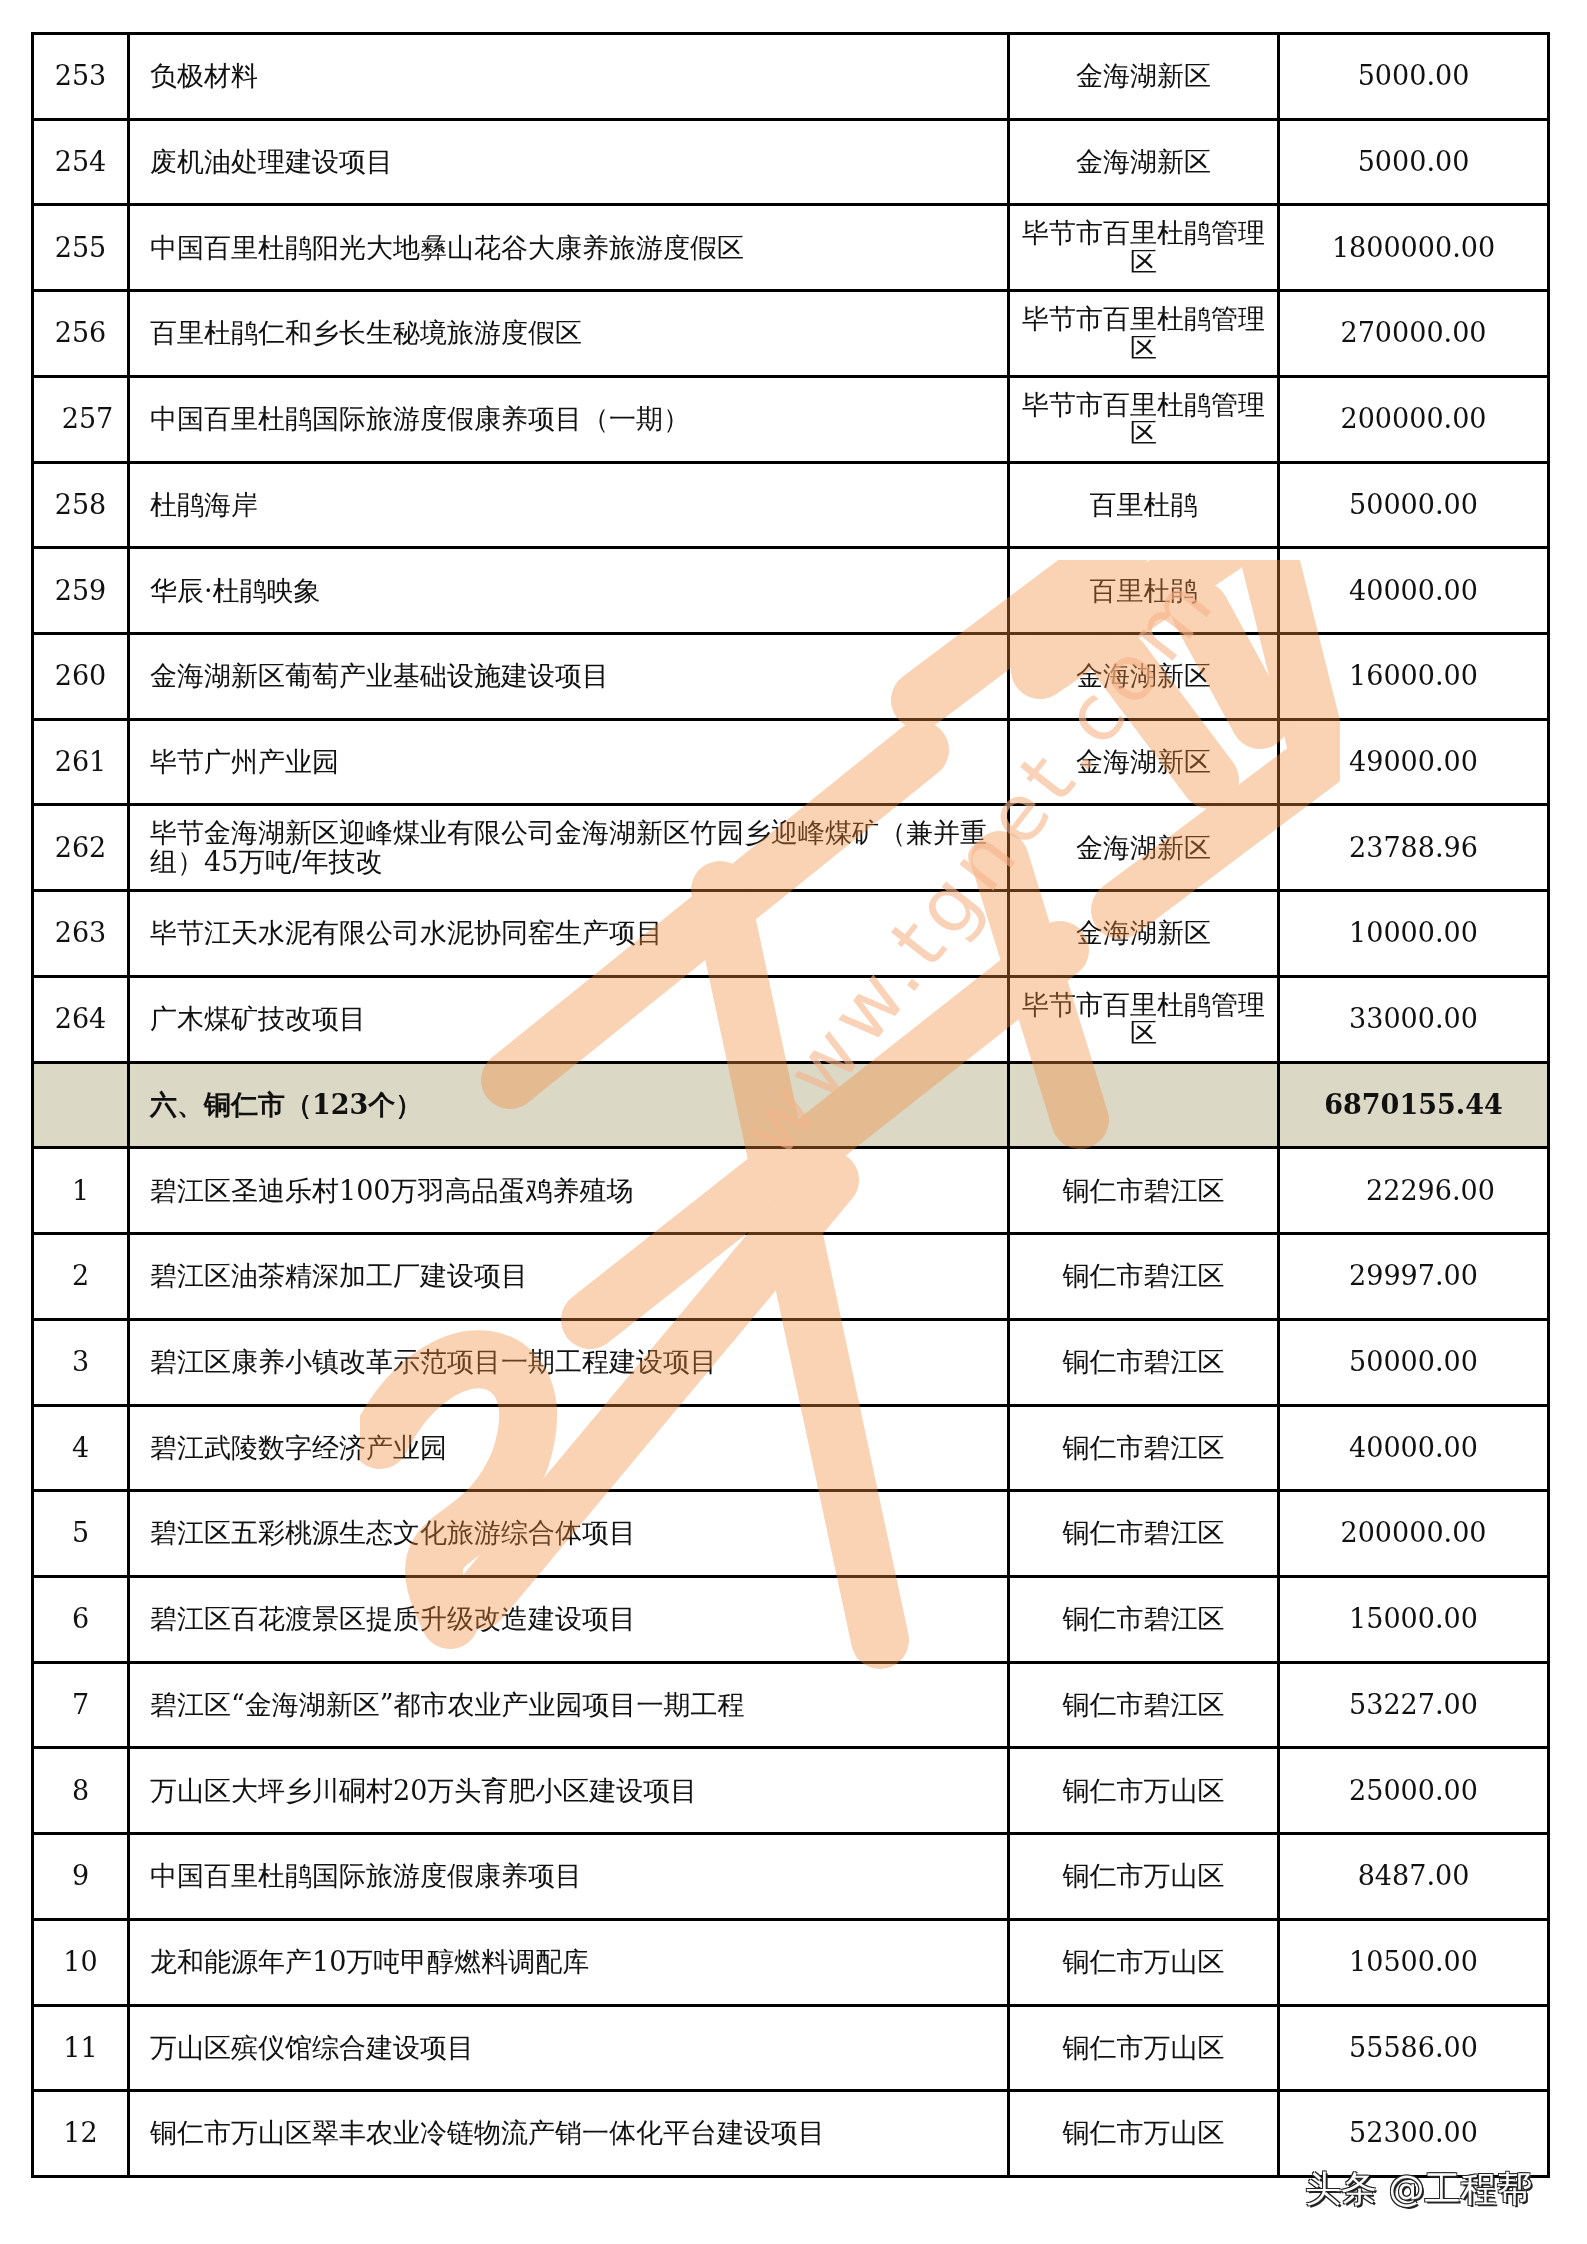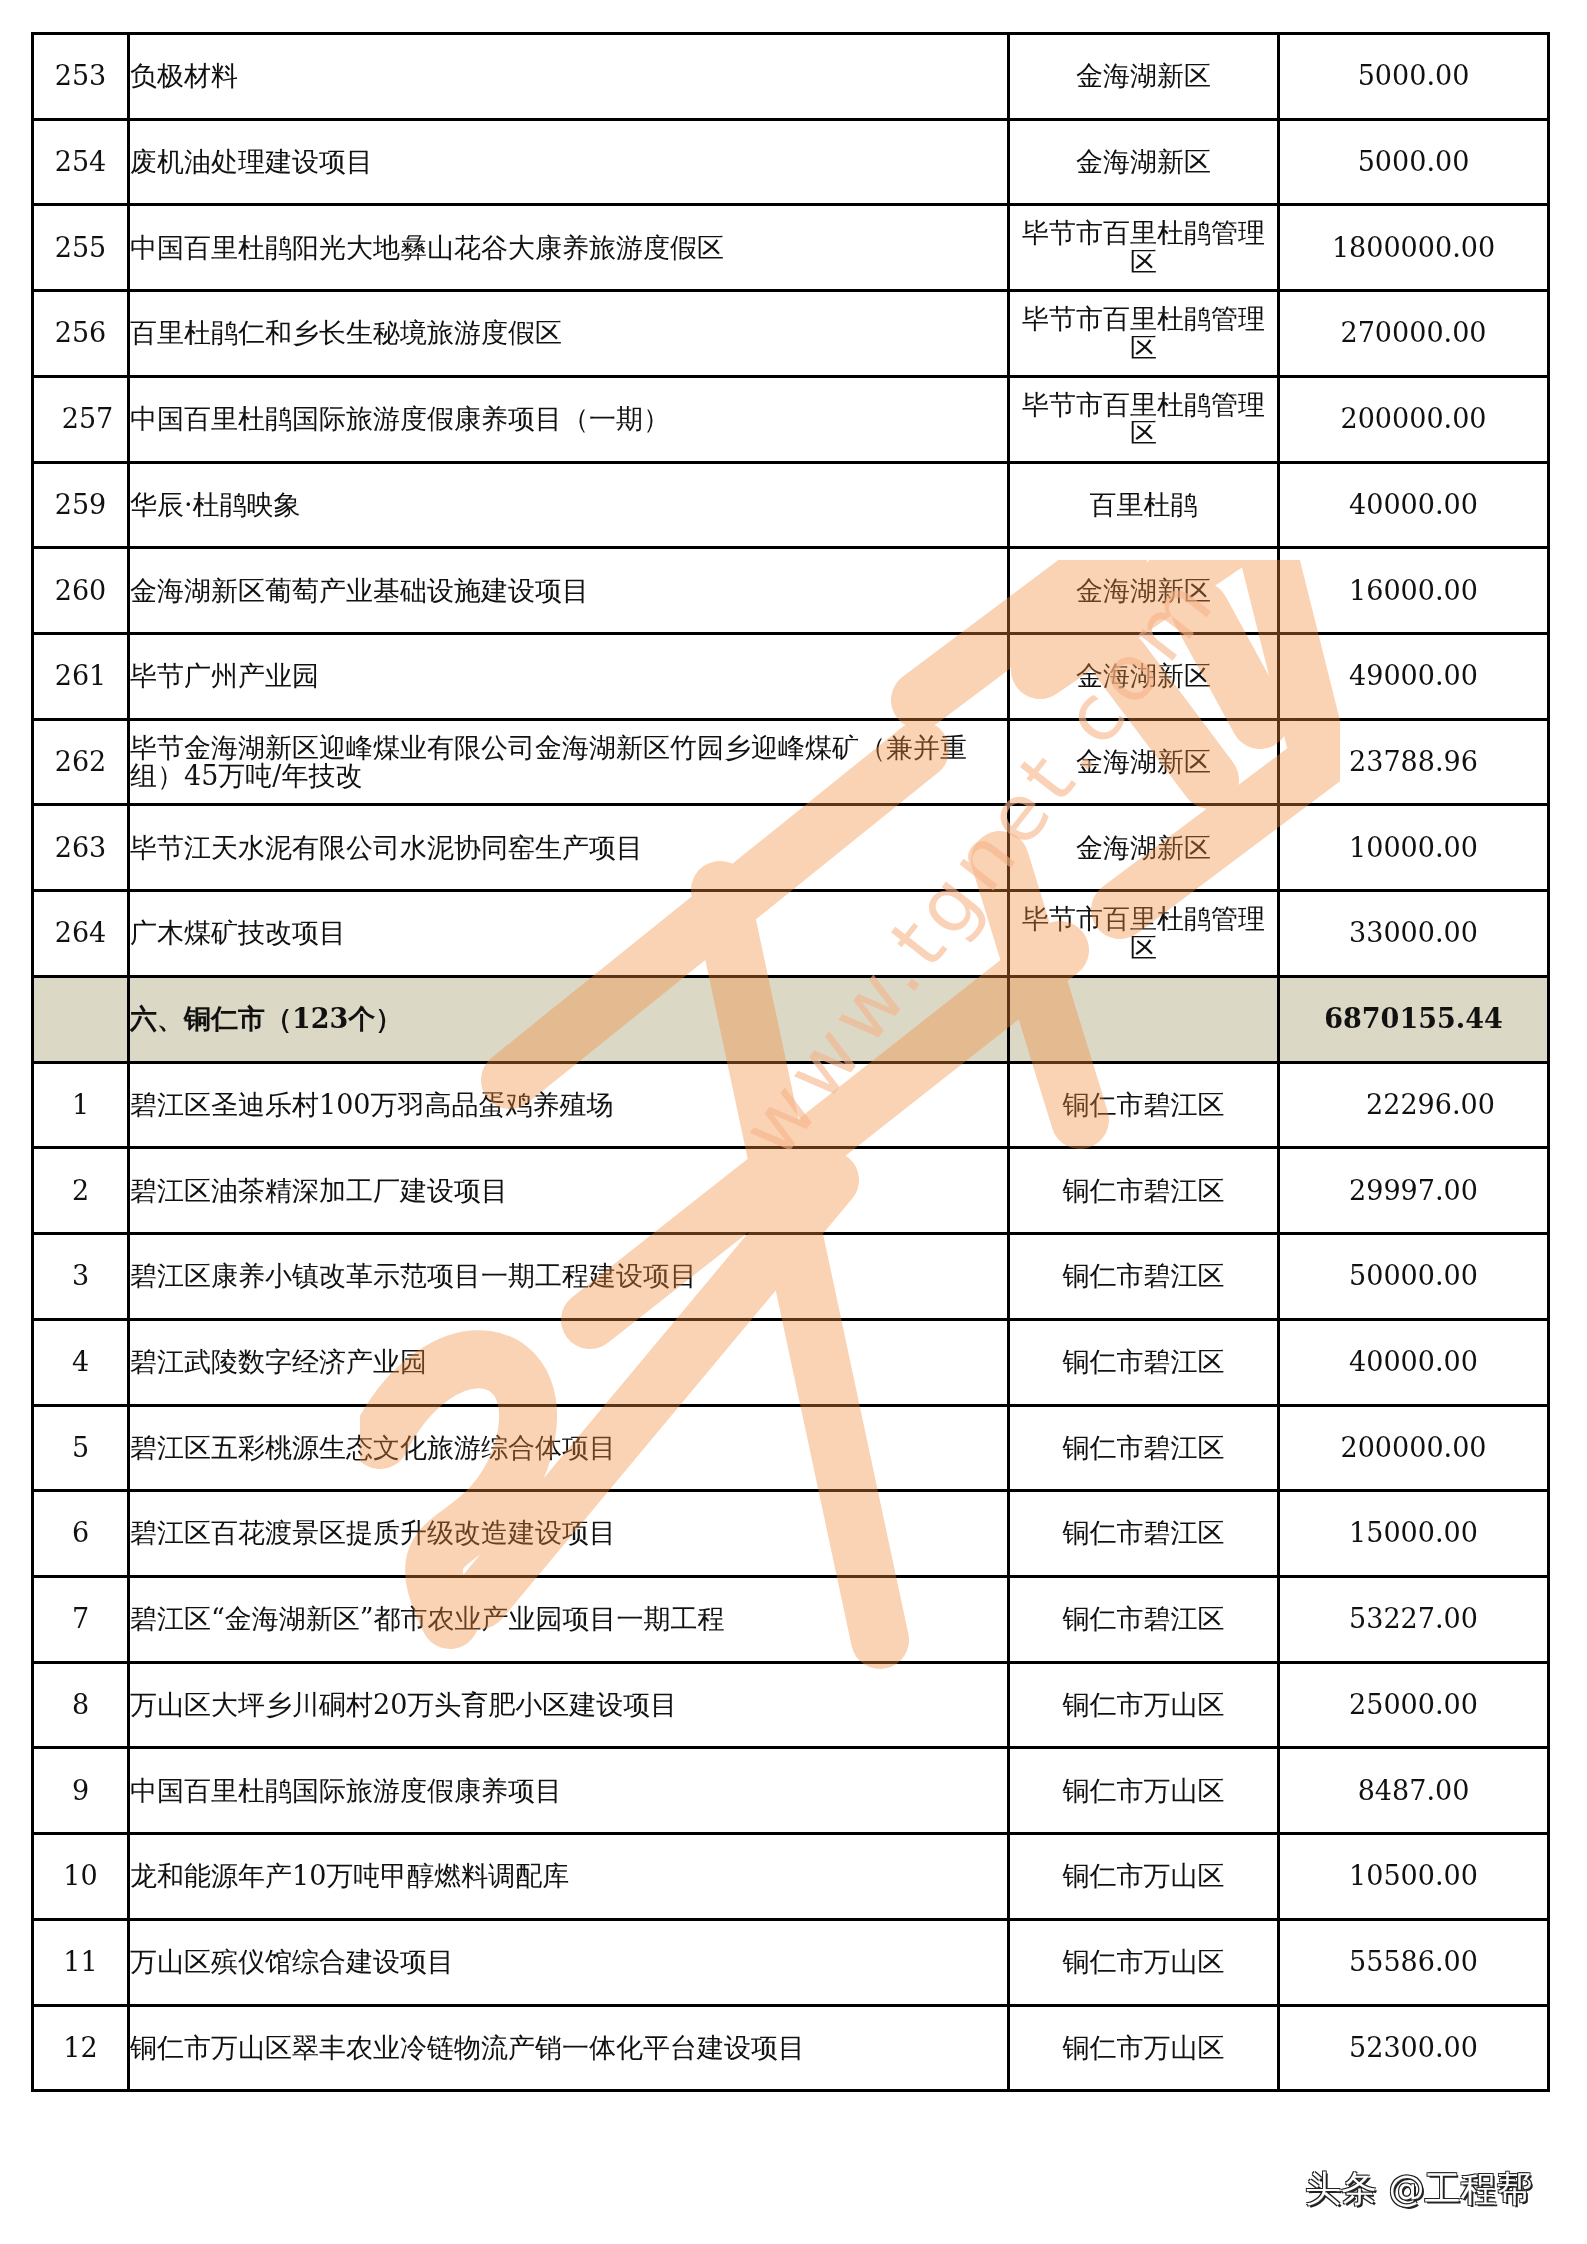--- a/index.html
+++ b/index.html
@@ -12,7 +12,7 @@
     td { border: 3px solid #000; height: 80px; padding: 0 6px; font-size: 27px;
          line-height: 1.05; vertical-align: middle; box-sizing: border-box; }
     td.no { text-align: center; padding: 0; }
-    td.name { text-align: left; padding-left: 0; }
+    td.name { text-align: left; padding-left: 20px; }
     td.area { text-align: center; padding: 0 4px; }
     td.amt { text-align: center; }
     tr.section td { background: #dcd8c6; font-weight: bold; }

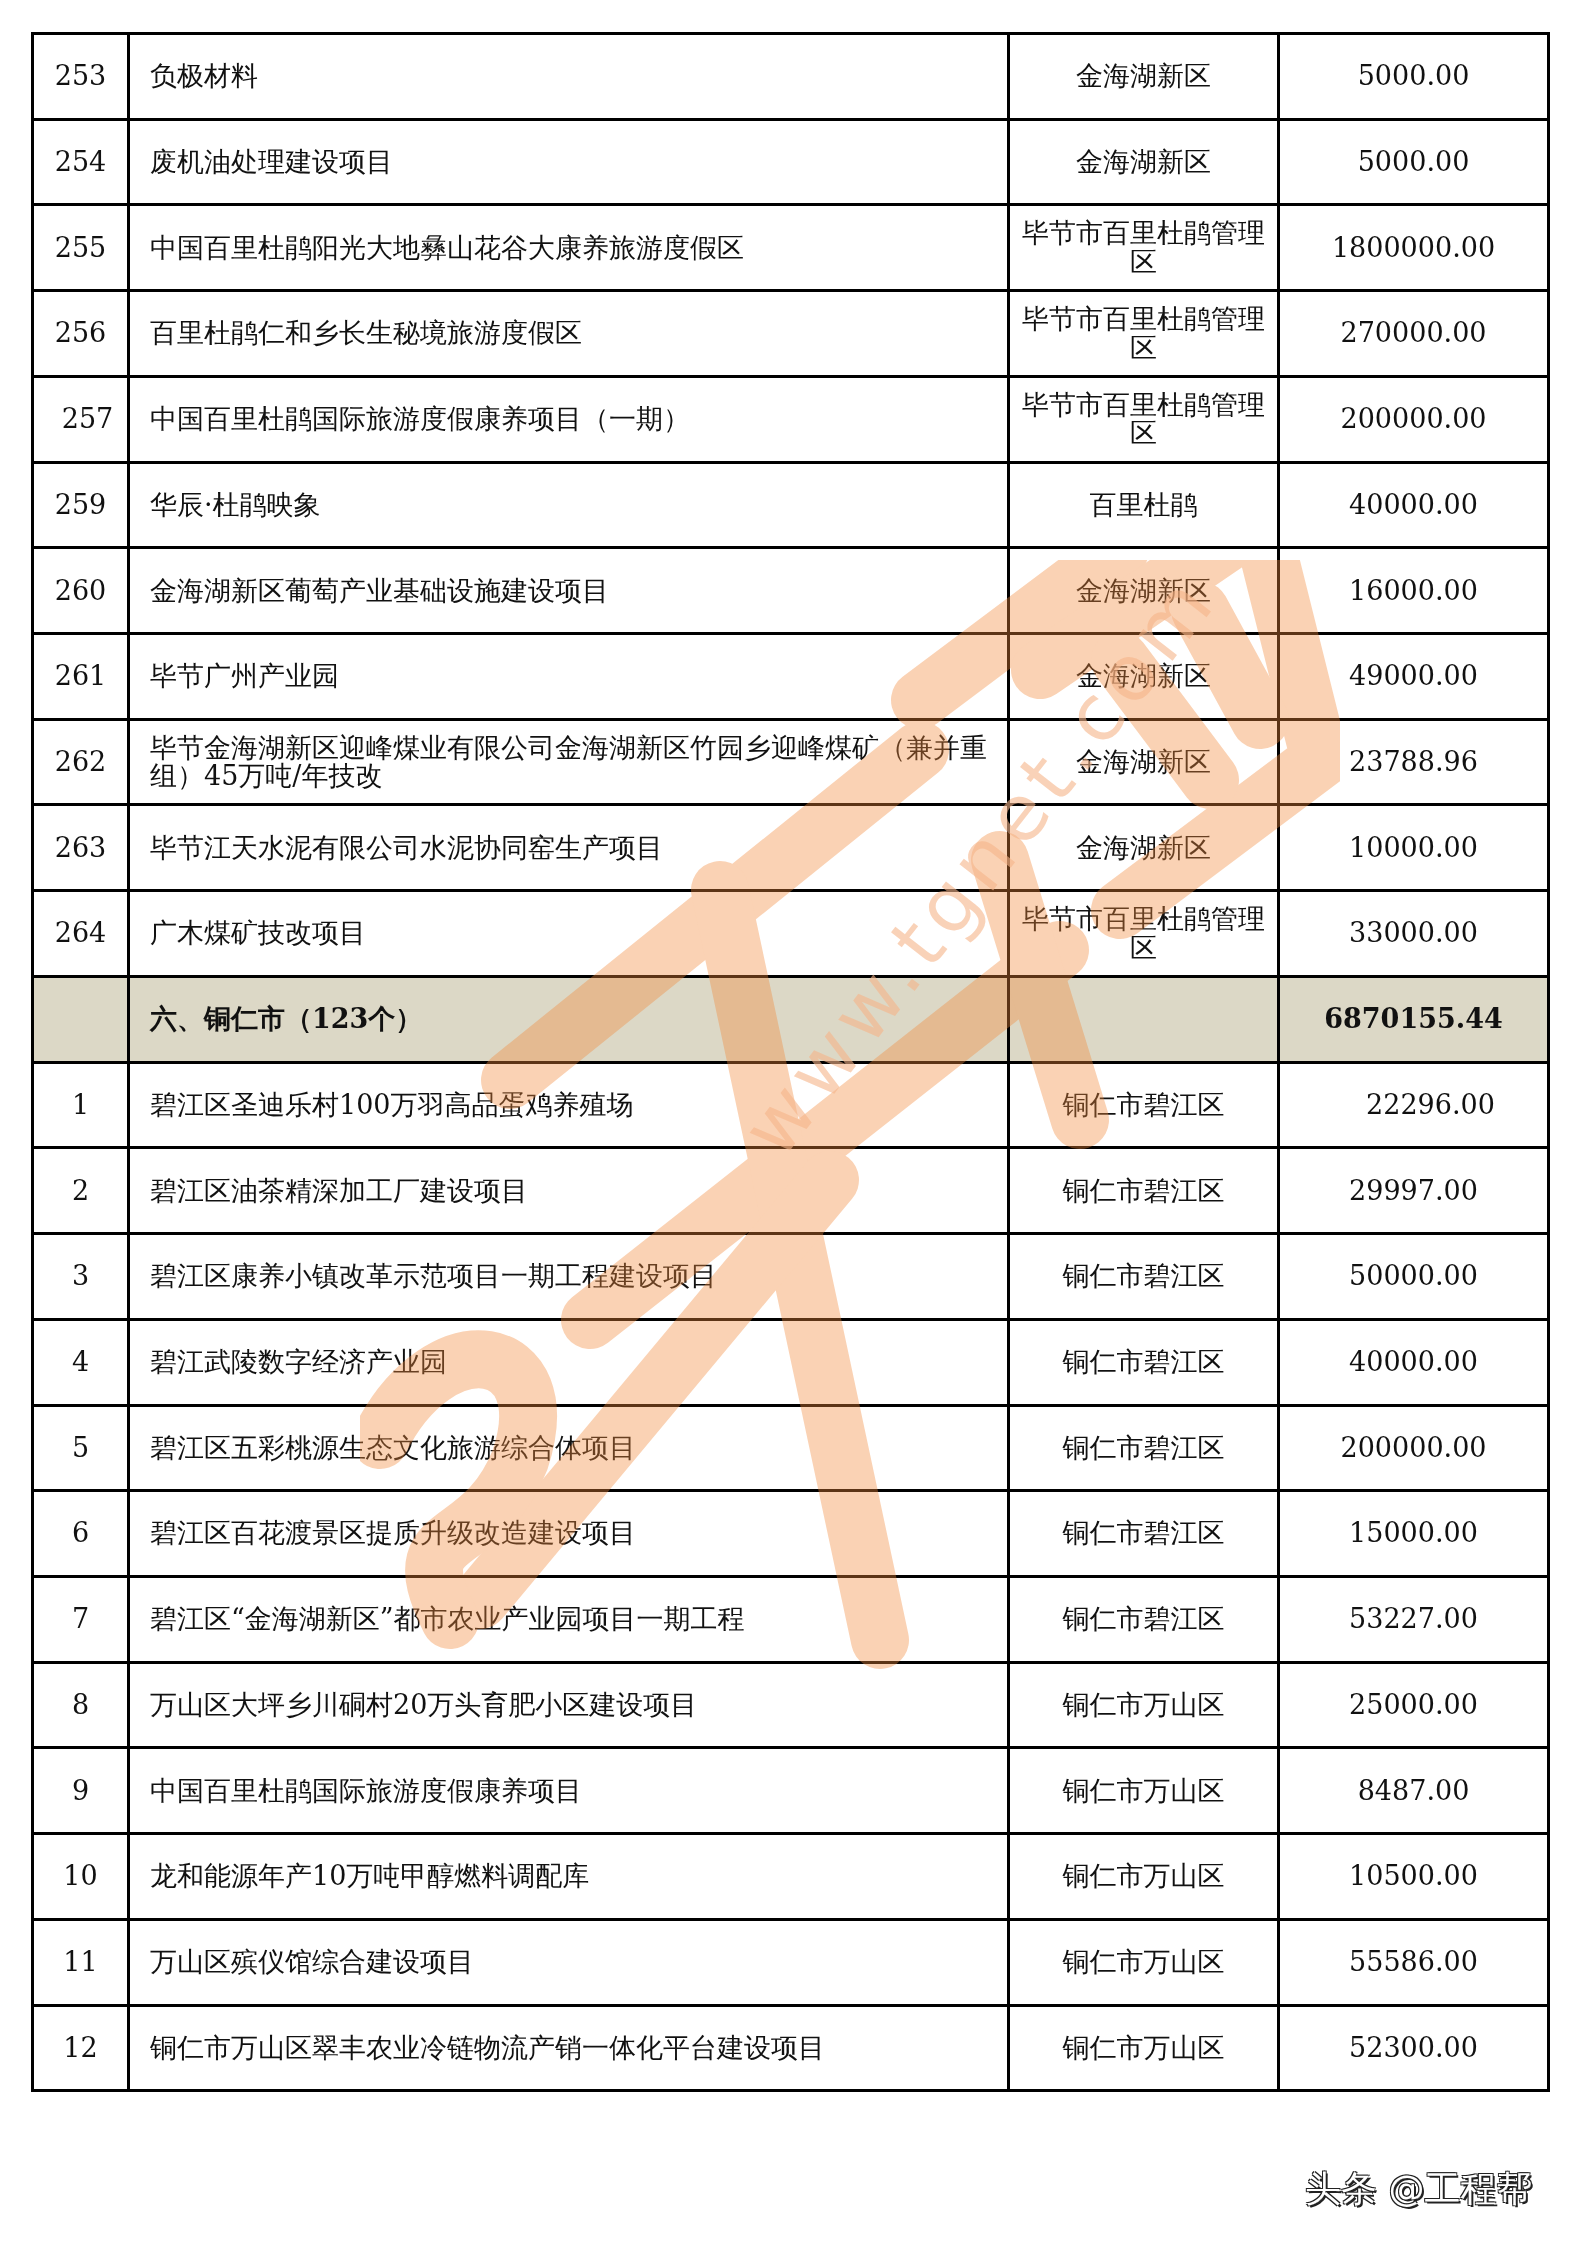--- a/index.html
+++ b/index.html
@@ -67,6 +67,12 @@
           <td class="amt" style="height: 85.72px;">200000.00</td>
         </tr>
         <tr>
+          <td class="no" style="height: 85.72px;">258</td>
+          <td class="name" style="height: 85.72px;">杜鹃海岸</td>
+          <td class="area" style="height: 85.72px;">百里杜鹃</td>
+          <td class="amt" style="height: 85.72px;">50000.00</td>
+        </tr>
+        <tr>
           <td class="no" style="height: 85.72px;">259</td>
           <td class="name" style="height: 85.72px;">华辰·杜鹃映象</td>
           <td class="area" style="height: 85.72px;">百里杜鹃</td>

